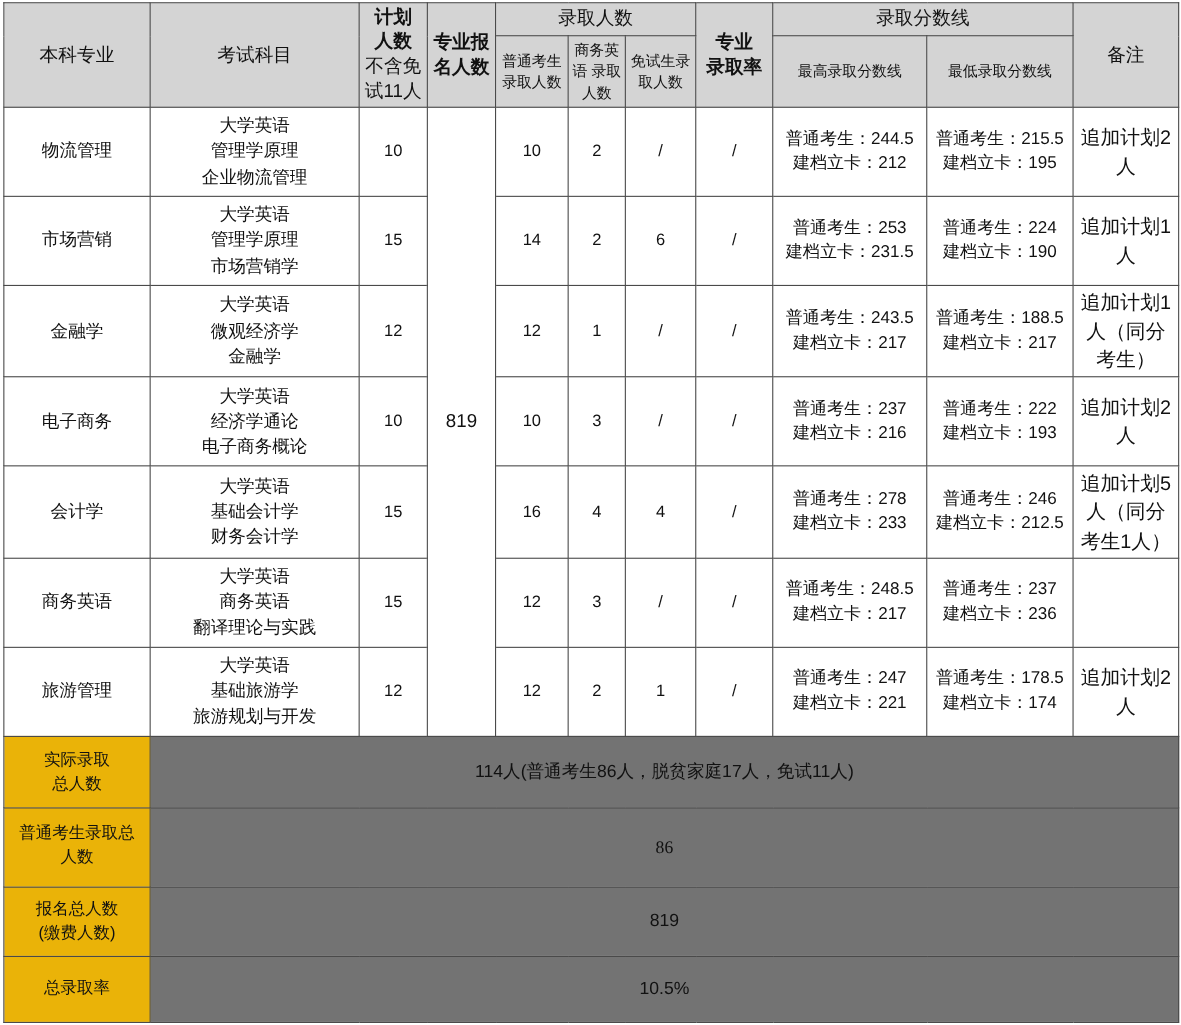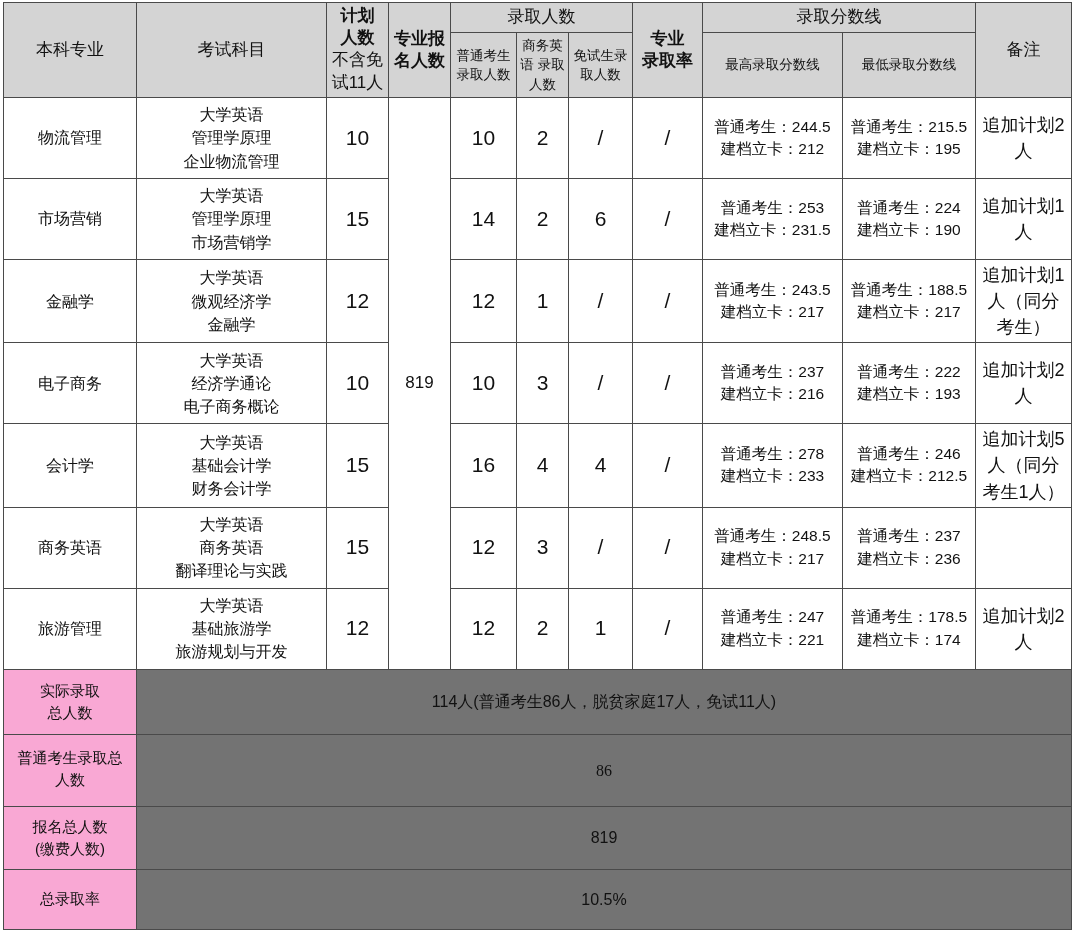--- a/index.html
+++ b/index.html
@@ -72,7 +72,7 @@
     display: block;
   }
   .num-cell {
-    font-size: 21px;
+    font-size: 15px;
   }
   .score-cell {
     font-size: 15.5px;

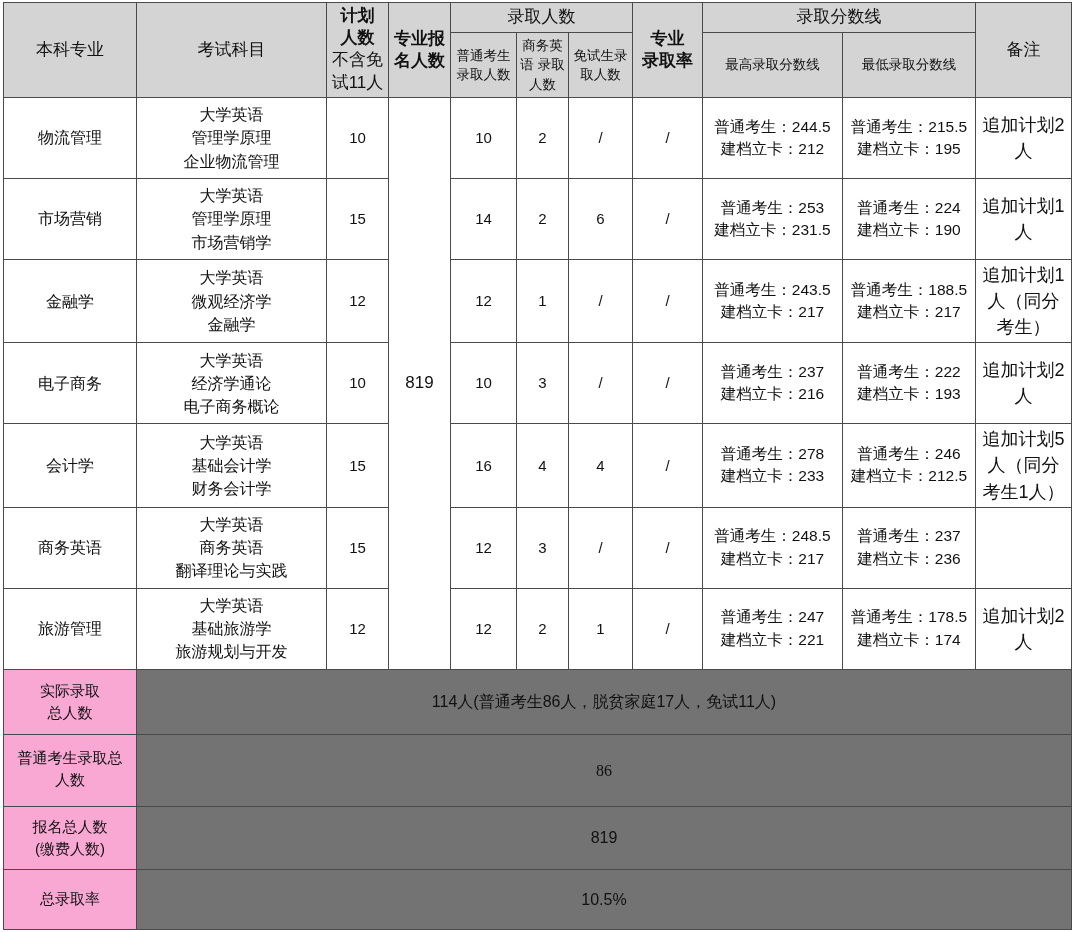--- a/index.html
+++ b/index.html
@@ -92,7 +92,7 @@
     font-size: 17px;
   }
   .sum-label {
-    background: #f9a8d4;
+    background: #eab308;
     font-weight: bold;
     font-size: 15px;
     line-height: 1.5;

